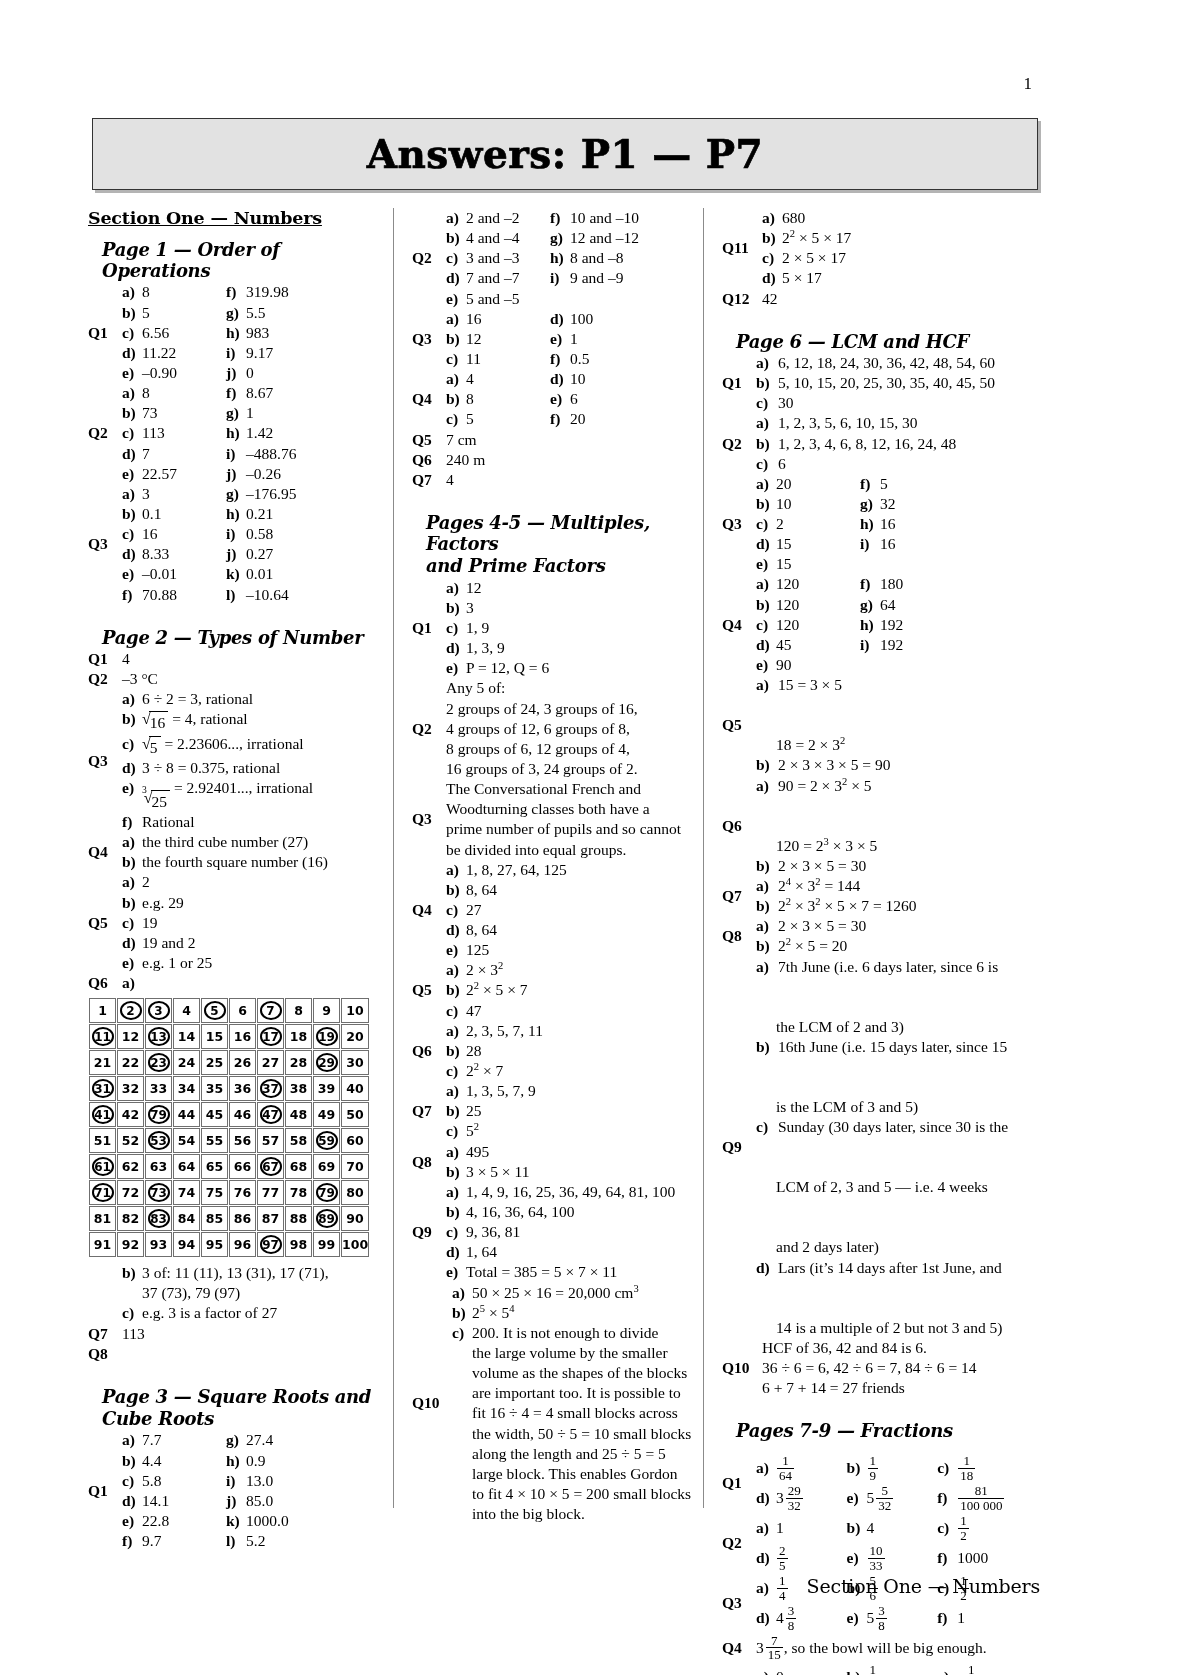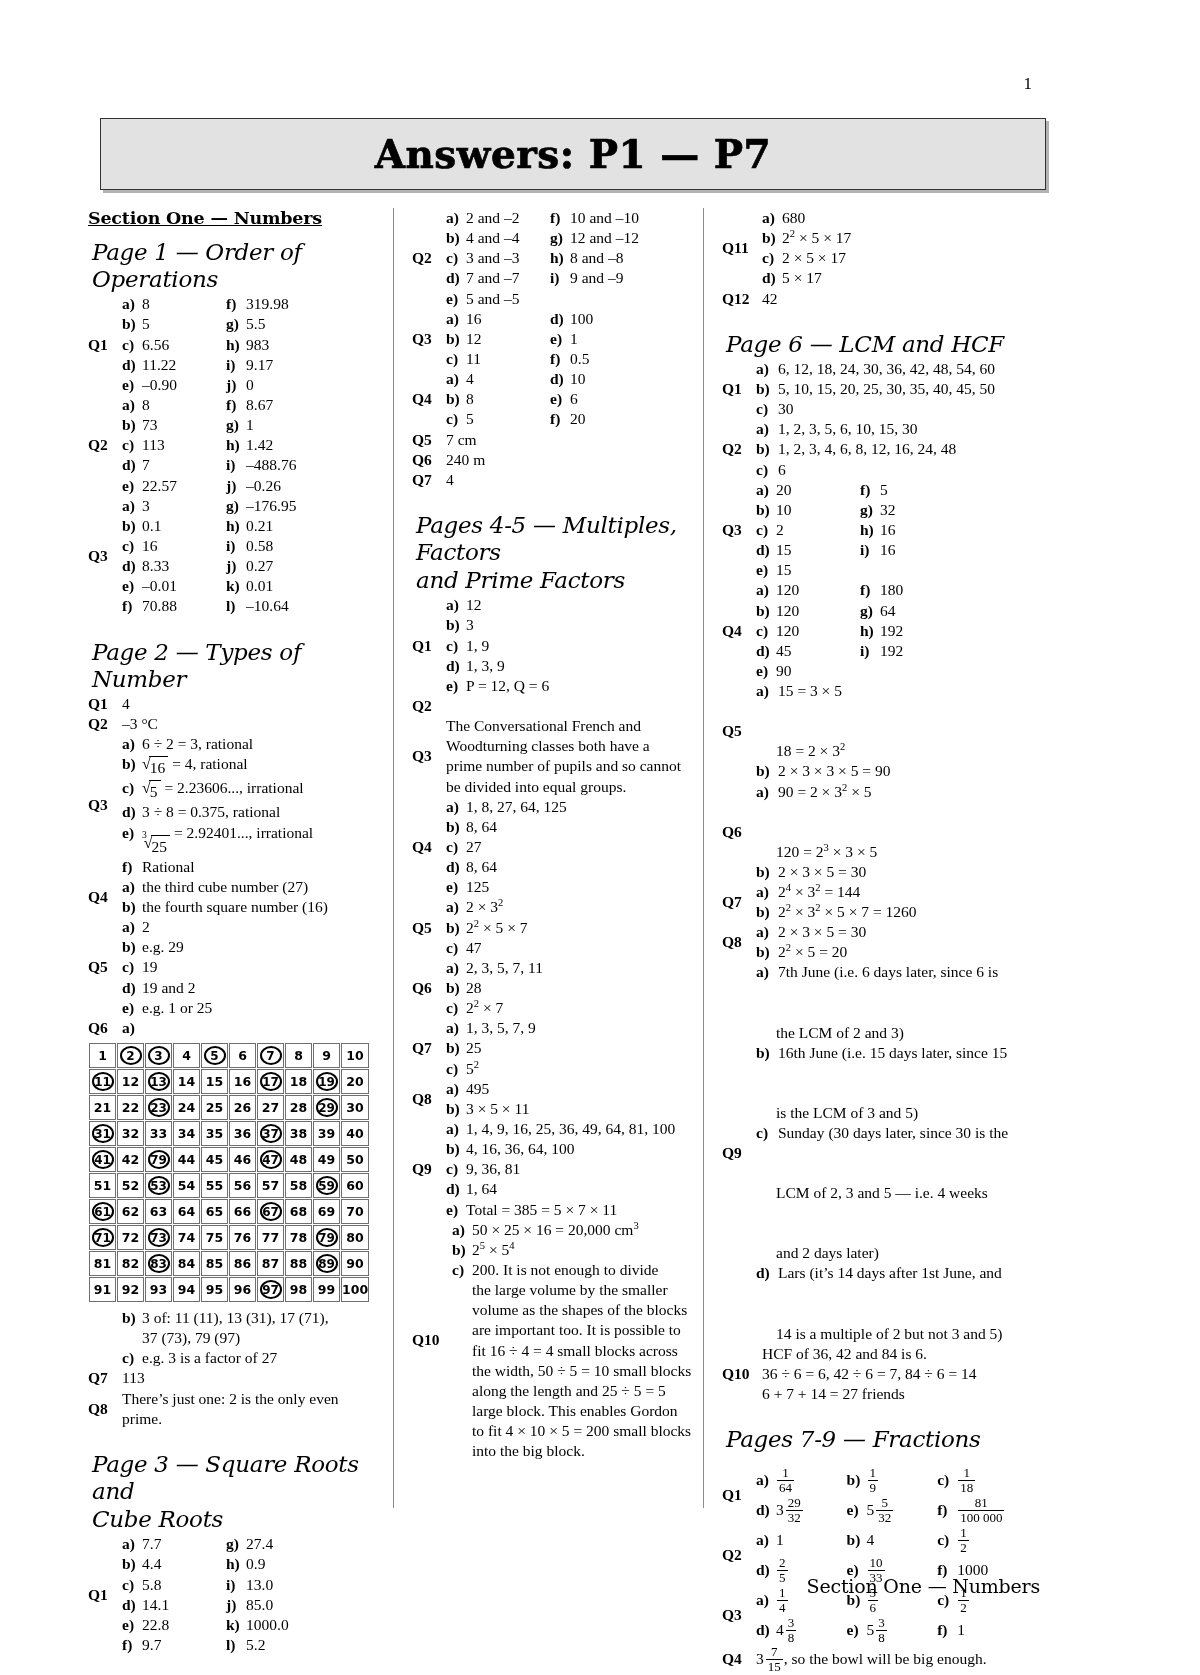--- a/index.html
+++ b/index.html
@@ -17,7 +17,7 @@
     font-size:17px; font-family:"Liberation Serif", serif;
   }
   .title-bar {
-    position:absolute; left:100px; top:118px; width:946px; height:72px;
+    position:absolute; left:92px; top:118px; width:946px; height:72px;
     background:#e2e2e2;
     border:1px solid #333;
     box-shadow:3px 3px 0 #b4b4b4;

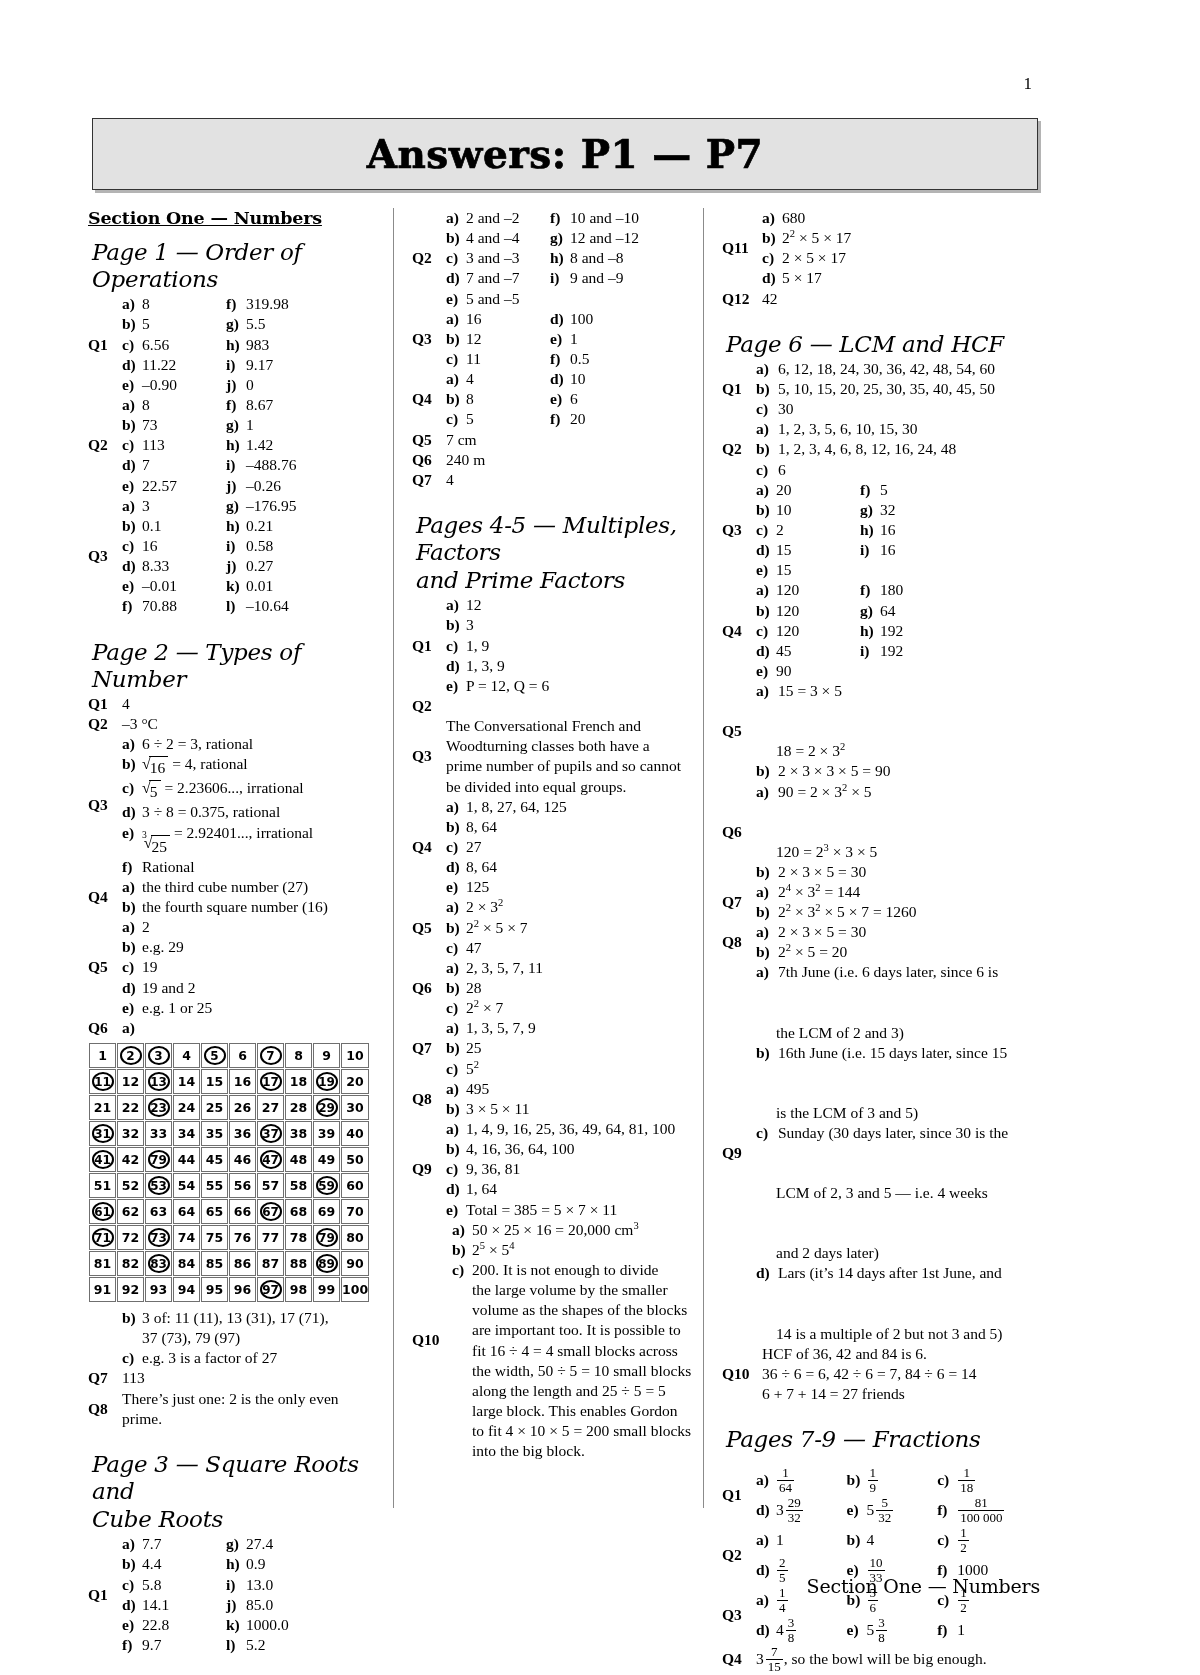--- a/index.html
+++ b/index.html
@@ -47,8 +47,8 @@
   }
   .pg-head {
     font-family:"DejaVu Serif", serif;
-    font-weight:normal; font-style:italic; font-size:23px;
-    margin:0 0 1px 4px; letter-spacing:-0.3px; line-height:1.18;
+    font-weight:bold; font-style:italic; font-size:18px;
+    margin:0 0 1px 14px; letter-spacing:-0.3px; line-height:1.18;
   }
   .gap { height:22px; }
   .gap-s { height:11px; }

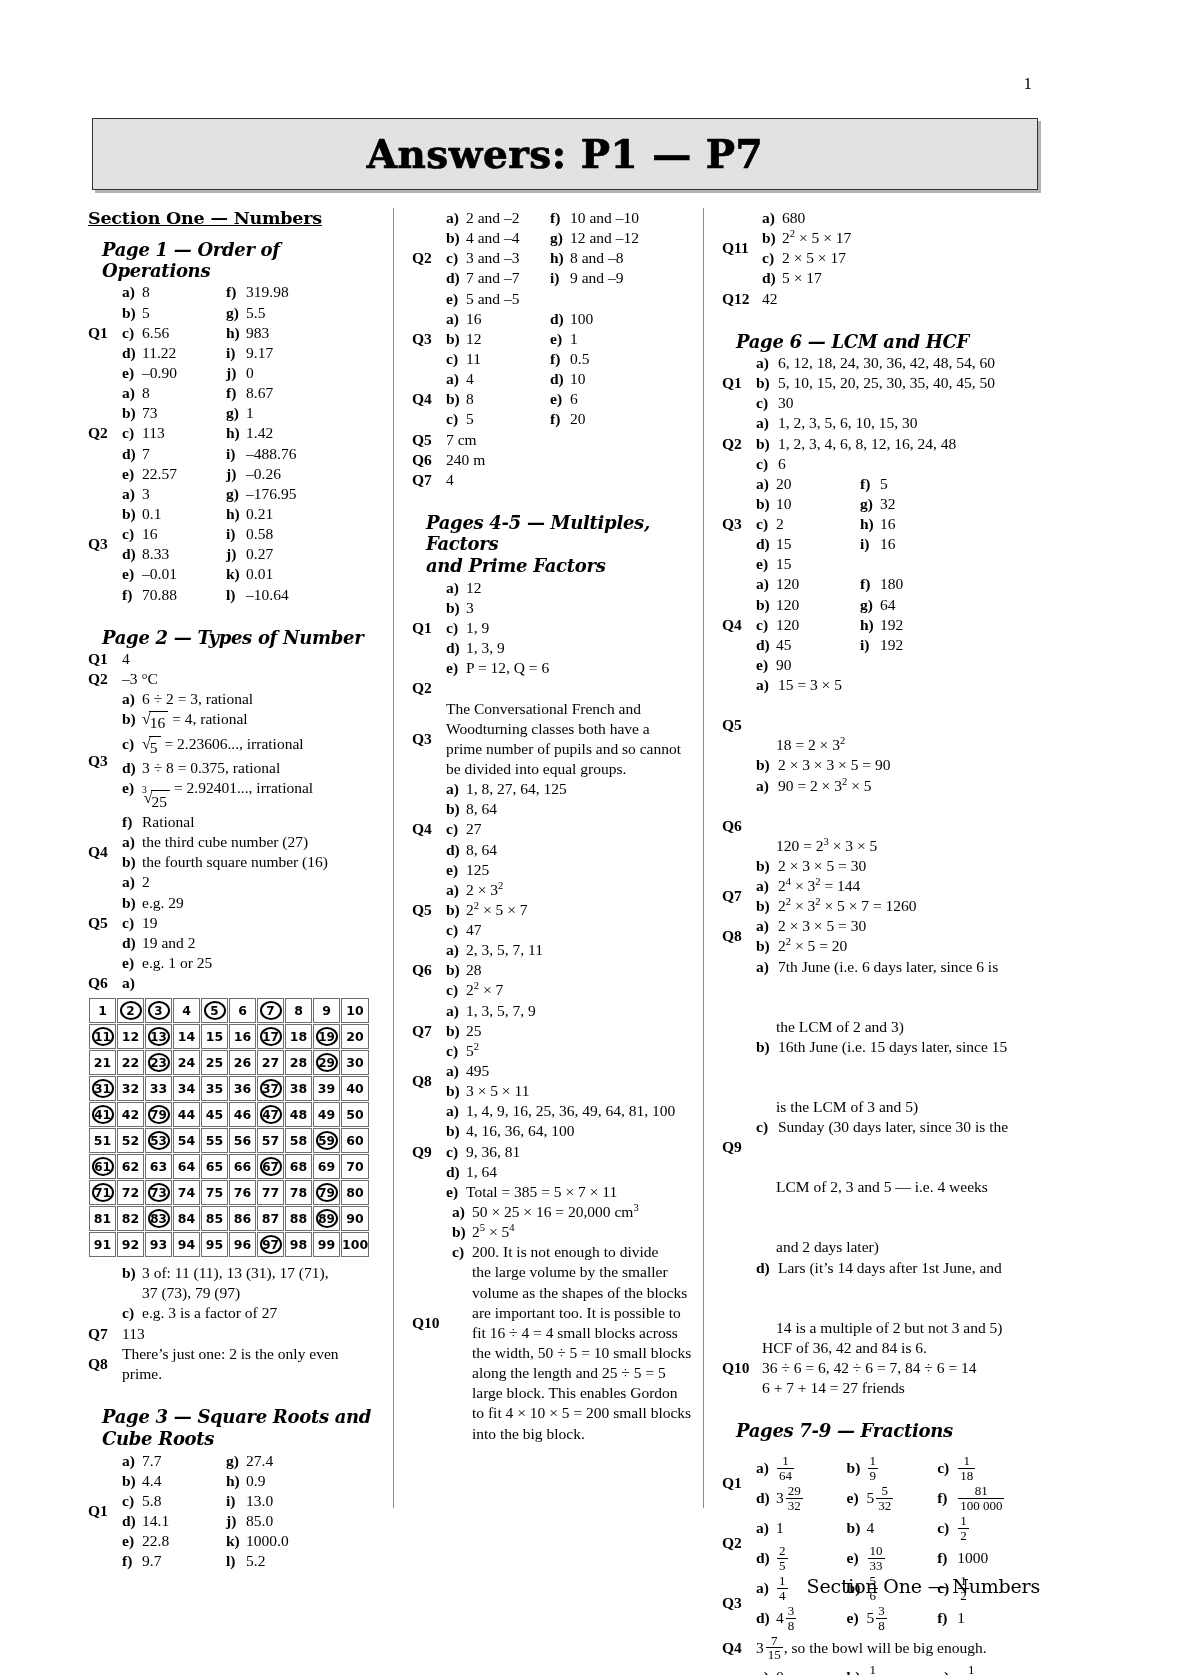--- a/index.html
+++ b/index.html
@@ -756,6 +756,15 @@
     </div>
     <div class="q">
       <div class="qn">Q2</div>
+      <div class="qbody">
+        <div>Any 5 of:</div>
+        <div>
+            <div>2 groups of 24, 3 groups of 16,</div>
+            <div>4 groups of 12, 6 groups of 8,</div>
+            <div>8 groups of 6, 12 groups of 4,</div>
+            <div>16 groups of 3, 24 groups of 2.</div>
+          </div>
+      </div>
     </div>
     <div class="q">
       <div class="qn">Q3</div>

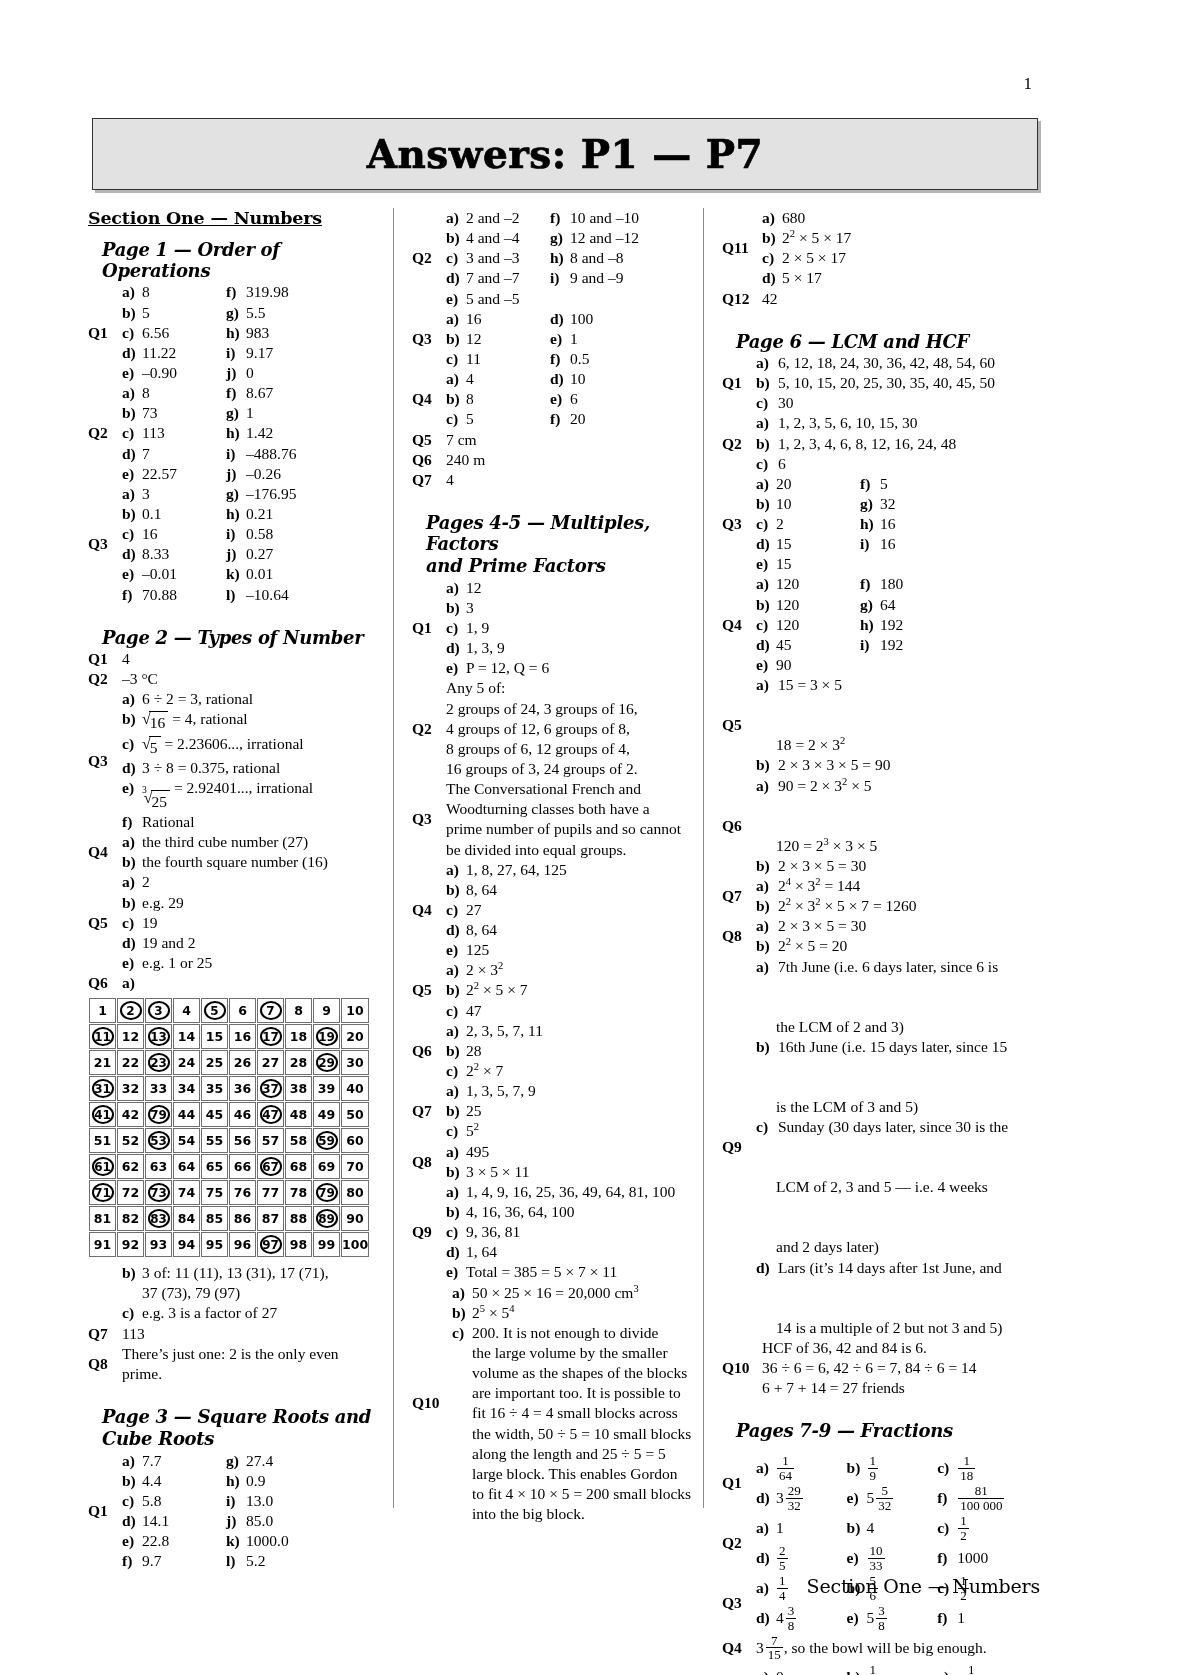--- a/index.html
+++ b/index.html
@@ -531,10 +531,6 @@
     </div>
     <div class="q">
       <div class="qn">Q8</div>
-      <div class="qbody">
-        <div>There’s just one: 2 is the only even</div>
-        <div>prime.</div>
-      </div>
     </div>
 
     <div class="gap"></div>

